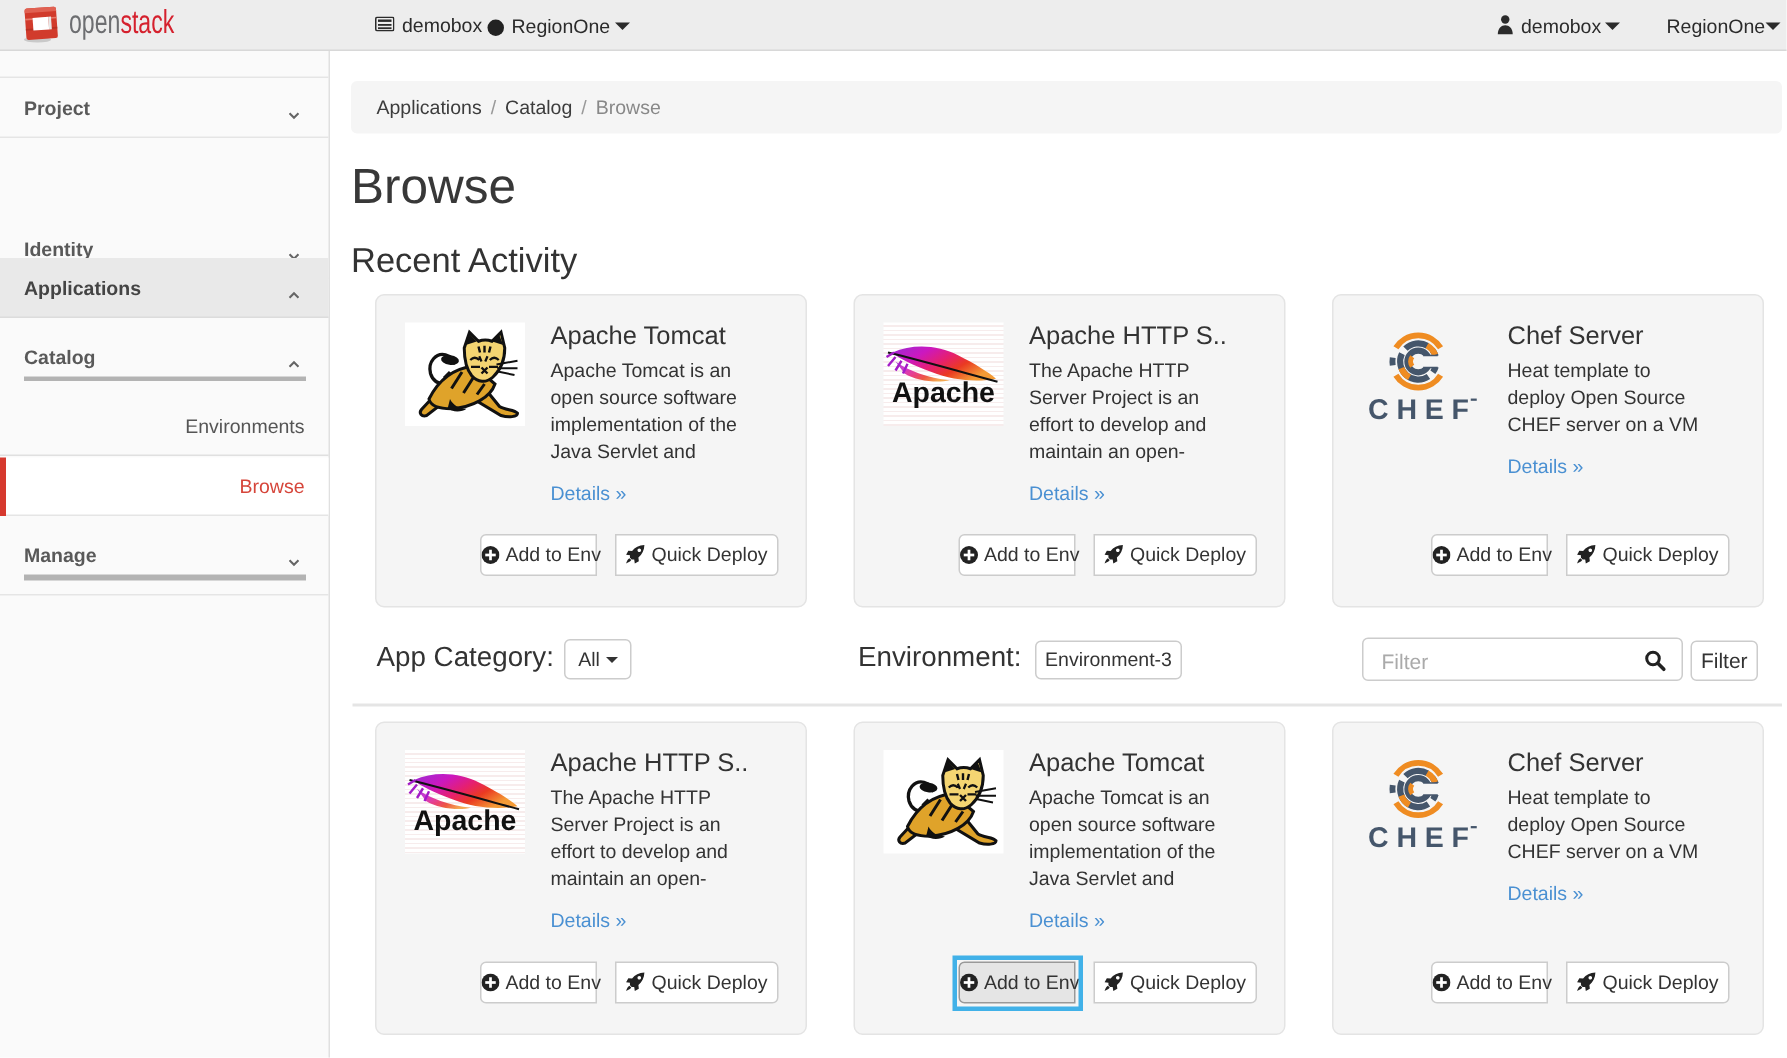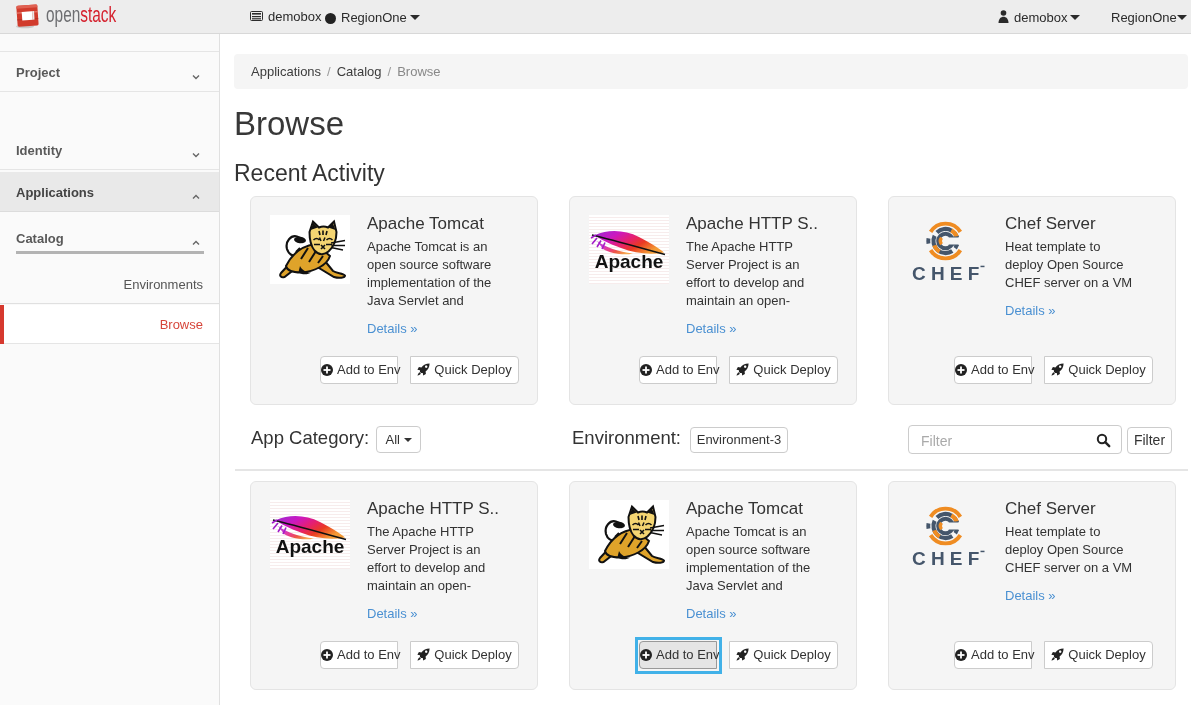--- a/index.html
+++ b/index.html
@@ -86,7 +86,7 @@
         <path d="M2 3.5 L5 6.5 L8 3.5" fill="none" stroke="#666" stroke-width="1.4"></path>
       </svg>
     </div>
-  <div class="srow" style="top:96px; height:40px; border-bottom:1px solid #e5e5e5;">
+  <div class="srow" style="top:112px; height:40px; border-bottom:1px solid #e5e5e5;">
       <span class="lbl">Identity</span>
     <svg class="chev" viewBox="0 0 10 10">
         <path d="M2 3.5 L5 6.5 L8 3.5" fill="none" stroke="#666" stroke-width="1.4"></path>

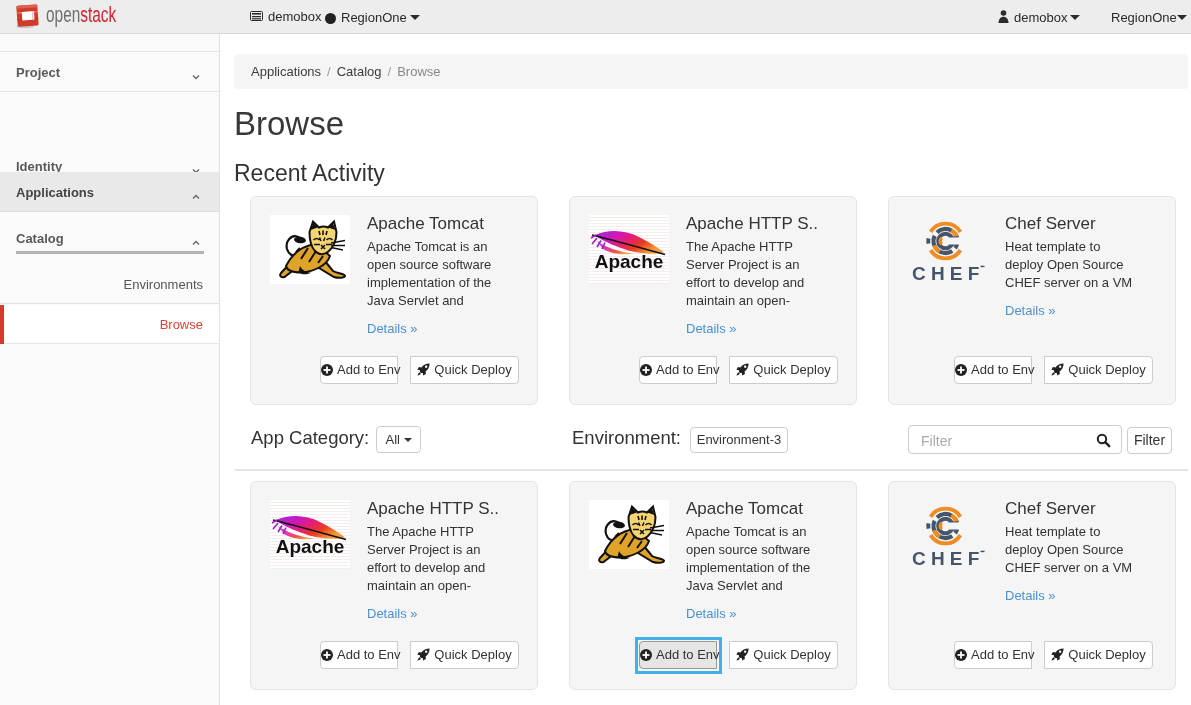--- a/index.html
+++ b/index.html
@@ -111,6 +111,13 @@
   <div class="srow" style="top:271px; height:39px; background:#fff; border-bottom:1px solid #e5e5e5;">
     <div class="abs" style="left:0; top:0; width:4px; height:39px; background:#d6392e;"></div>
     <span class="abs" style="right:16px; top:50%; transform:translateY(-50%); font-size:13px; color:#d6453a;">Browse</span>
+    </div>
+  <div class="srow" style="top:310px; height:53px; border-bottom:1px solid #e5e5e5;">
+      <span class="lbl" style="top:26px;">Manage</span>
+    <svg class="chev" style="top:26px;" viewBox="0 0 10 10">
+        <path d="M2 3.5 L5 6.5 L8 3.5" fill="none" stroke="#666" stroke-width="1.4"></path>
+      </svg>
+    <div class="abs" style="left:16px; top:39px; width:188px; height:3.5px; background:#b3b3b3;"></div>
     </div>
 </div>
 <div id="breadcrumb">Applications<span class="sep">/</span>Catalog<span class="sep">/</span><span class="cur">Browse</span></div>

